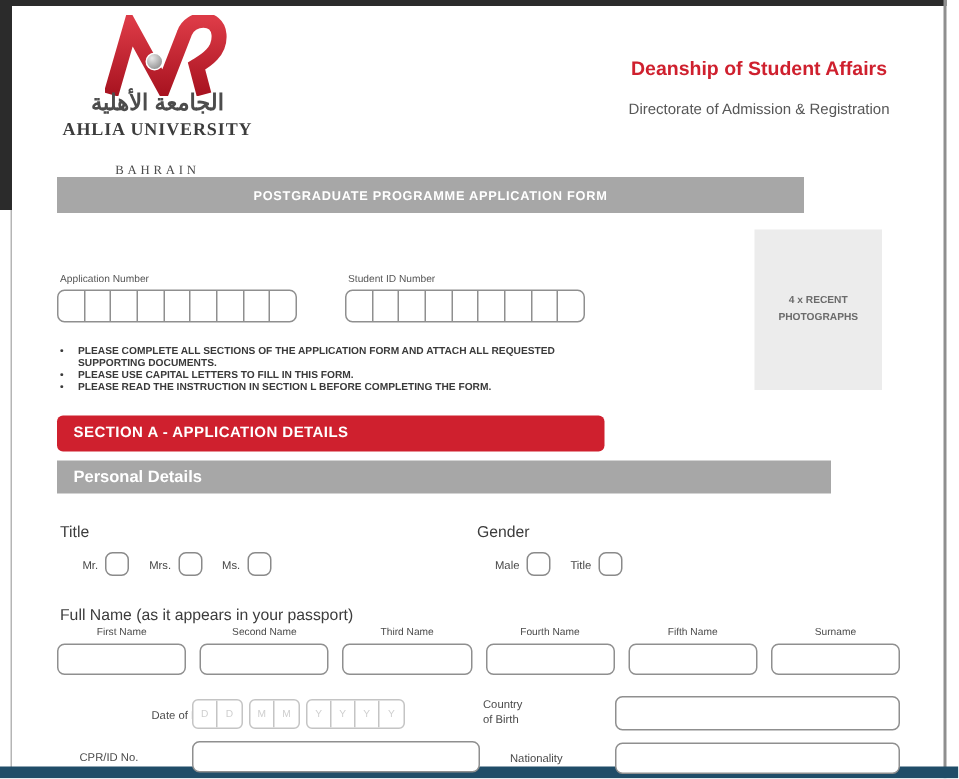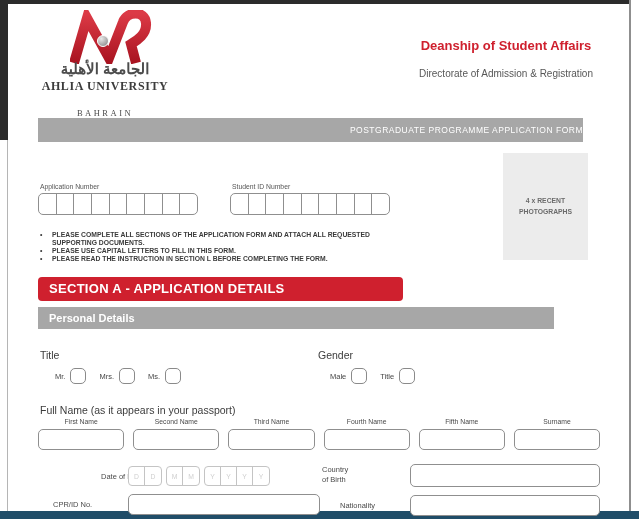--- a/index.html
+++ b/index.html
@@ -29,9 +29,9 @@
   .office-sub { font-size:10px; color:#575757; margin-top:15px; }
 
   
-  .banner { position:absolute; left:38px; top:118px; width:545px; height:24px; background:#a7a7a7;
-            color:#fff; font-weight:normal; font-size:8.5px; letter-spacing:0.5px;
-            text-align:right; line-height:24px; }
+  .banner { position:absolute; left:38px; top:118px; width:498px; height:24px; background:#a7a7a7;
+            color:#fff; font-weight:bold; font-size:8.5px; letter-spacing:0.5px;
+            text-align:center; line-height:24px; }
 
   
   .ref-block { position:absolute; top:183px; }

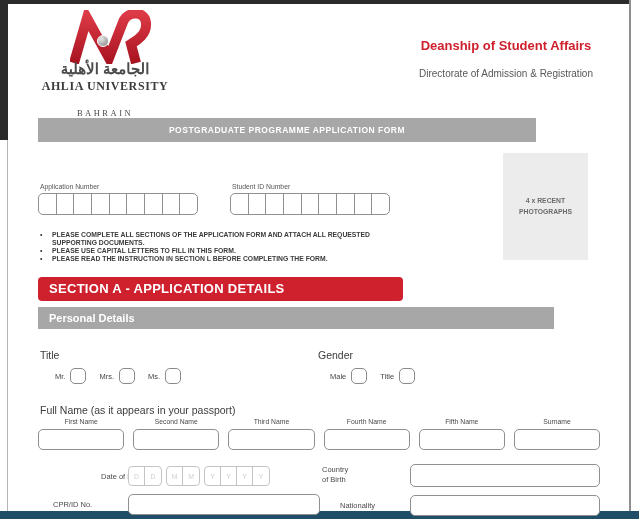--- a/index.html
+++ b/index.html
@@ -54,7 +54,7 @@
 
   
   .section-bar { position:absolute; left:38px; top:277px; width:365px; height:24px; background:#cf202e;
-                 border-radius:4px; color:#fff; font-weight:bold; font-size:13px; line-height:24px;
+                 border-radius:4px; color:#fff; font-weight:bold; font-size:10px; line-height:24px;
                  padding-left:11px; letter-spacing:0.3px; }
   .sub-bar { position:absolute; left:38px; top:307px; width:516px; height:22px; background:#a7a7a7;
              color:#fff; font-weight:bold; font-size:11px; line-height:22px; padding-left:11px; }

